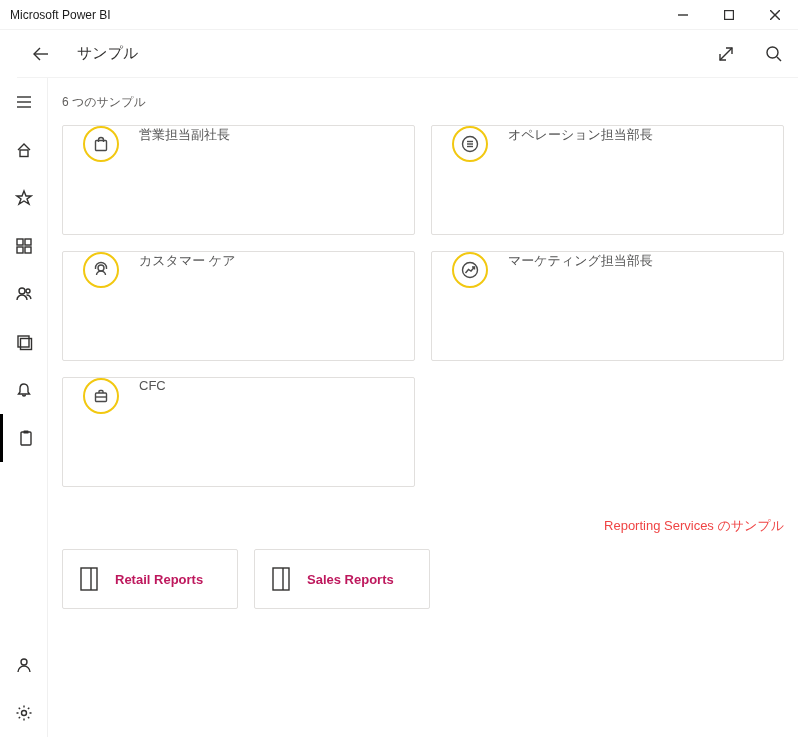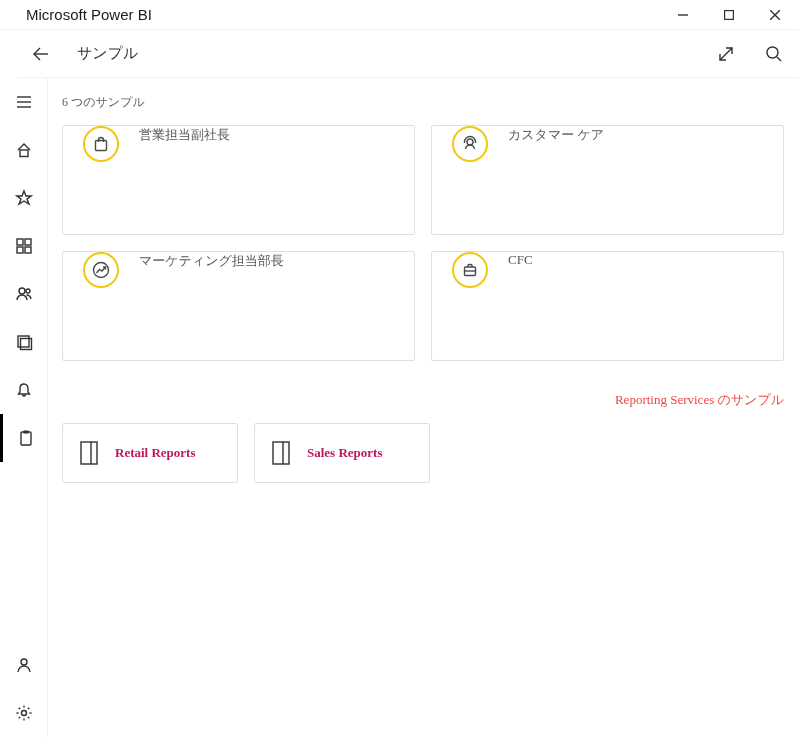--- a/index.html
+++ b/index.html
@@ -8,7 +8,7 @@
     
     .titlebar { height:30px; display:flex; align-items:center; justify-content:space-between;
                 padding-left:10px; border-bottom:1px solid #f2f2f2; }
-    .titlebar .title { font-size:15px; color:#1b1b1b;margin-left:16px; }
+    .titlebar .title { font-size:12px; color:#1b1b1b; }
     .win-controls { display:flex; }
     .win-btn { width:46px; height:30px; display:flex; align-items:center; justify-content:center; }
     

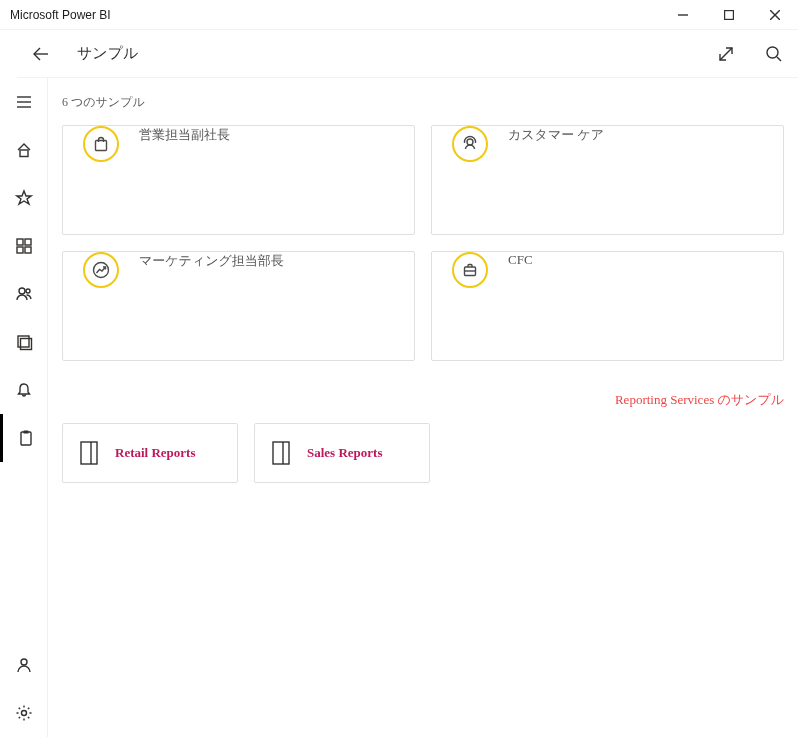--- a/index.html
+++ b/index.html
@@ -18,7 +18,7 @@
     .toprow .pgtitle { font-size:15px; color:#323130; padding-left:12px; }
     .toprow .act { width:48px; display:flex; align-items:center; justify-content:center; height:48px;}
     
-    .shell { display:flex; height:calc(737px - 30px - 48px);font-family:Liberation Serif, serif; }
+    .shell { display:flex; height:calc(737px - 30px - 48px); }
     .navrail { width:48px; display:flex; flex-direction:column; border-right:1px solid #f0f0f0; }
     .nav-btn { width:48px; height:48px; display:flex; align-items:center; justify-content:center; }
     .nav-btn.sel { border-left:3px solid #000; }

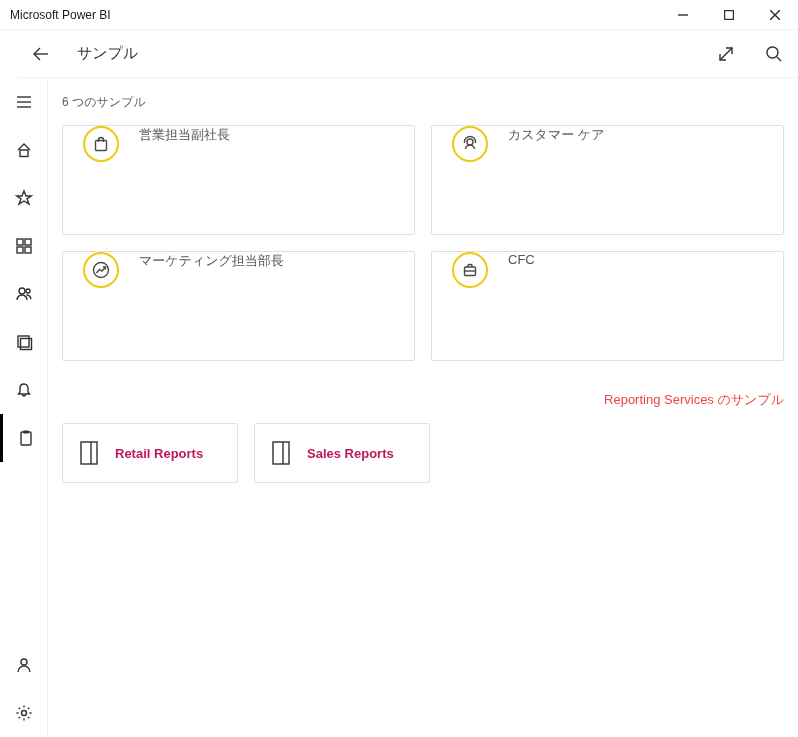--- a/index.html
+++ b/index.html
@@ -173,6 +173,17 @@
         <span class="card-title">営業担当副社長</span>
       </div>
 
+      <div class="card">
+        <div class="iconwrap">
+          <svg width="18" height="18" viewBox="0 0 18 18">
+              <circle cx="9" cy="9" r="7.5"></circle>
+              <line x1="6" y1="6.5" x2="12" y2="6.5"></line>
+              <line x1="6" y1="9" x2="12" y2="9"></line>
+              <line x1="6" y1="11.5" x2="12" y2="11.5"></line>
+            </svg>
+        </div>
+        <span class="card-title">オペレーション担当部長</span>
+      </div>
 
       <div class="card">
         <div class="iconwrap">

